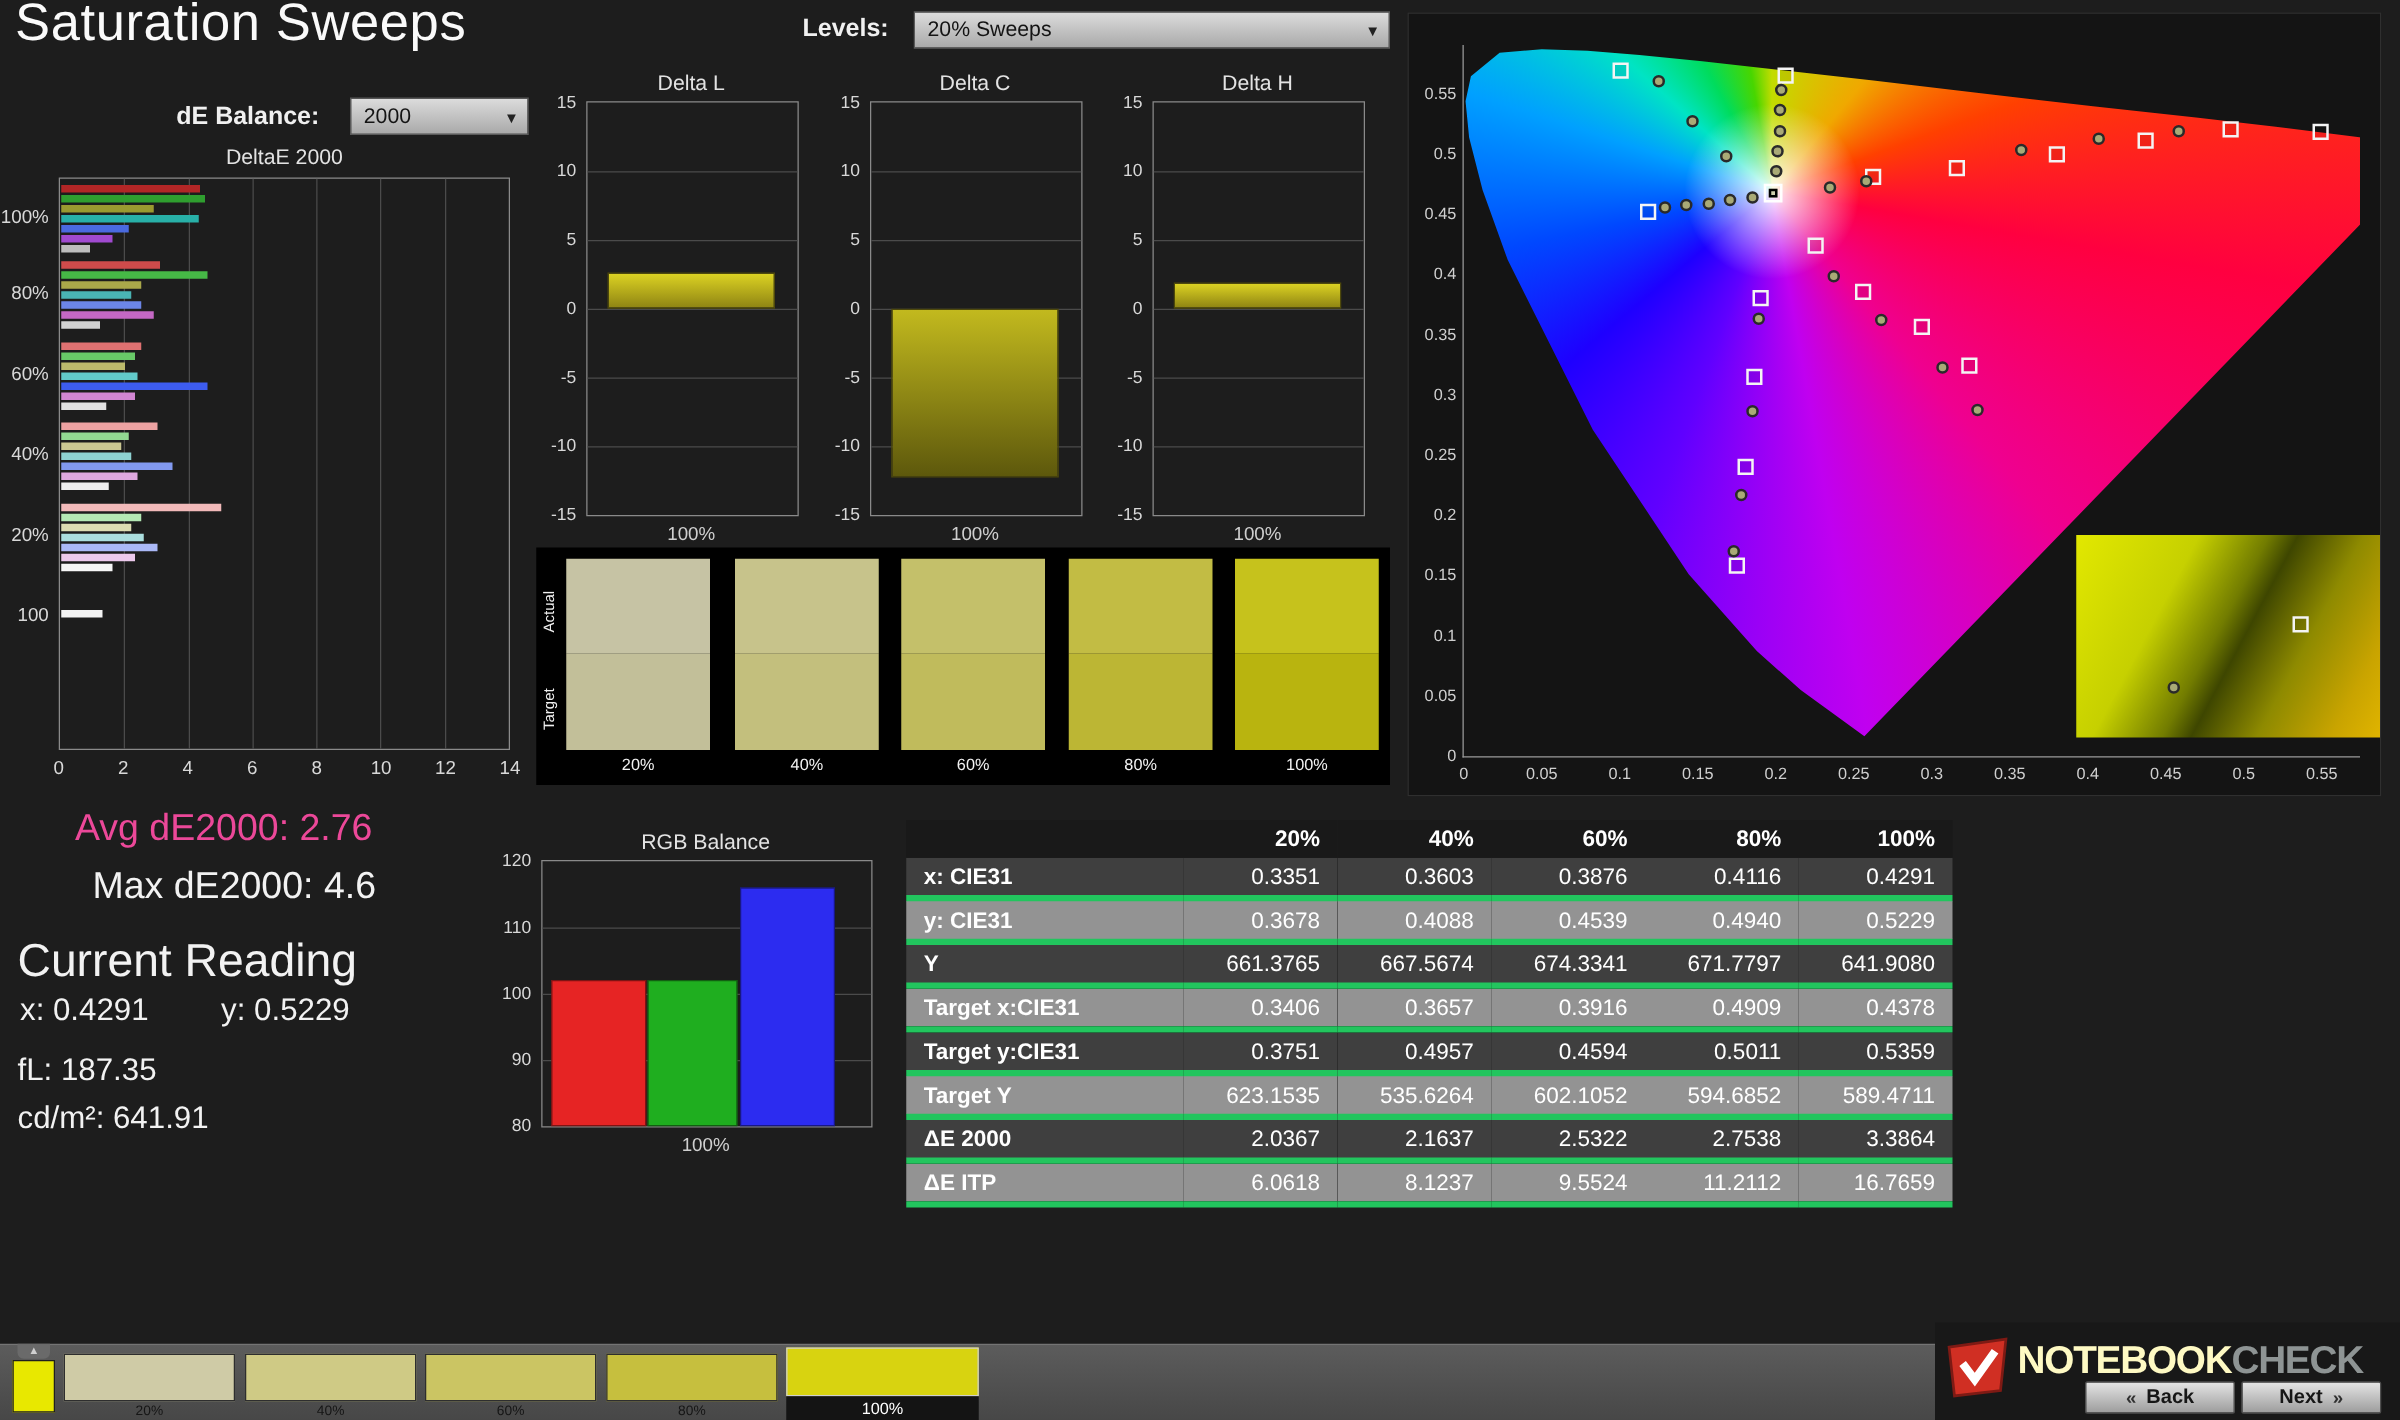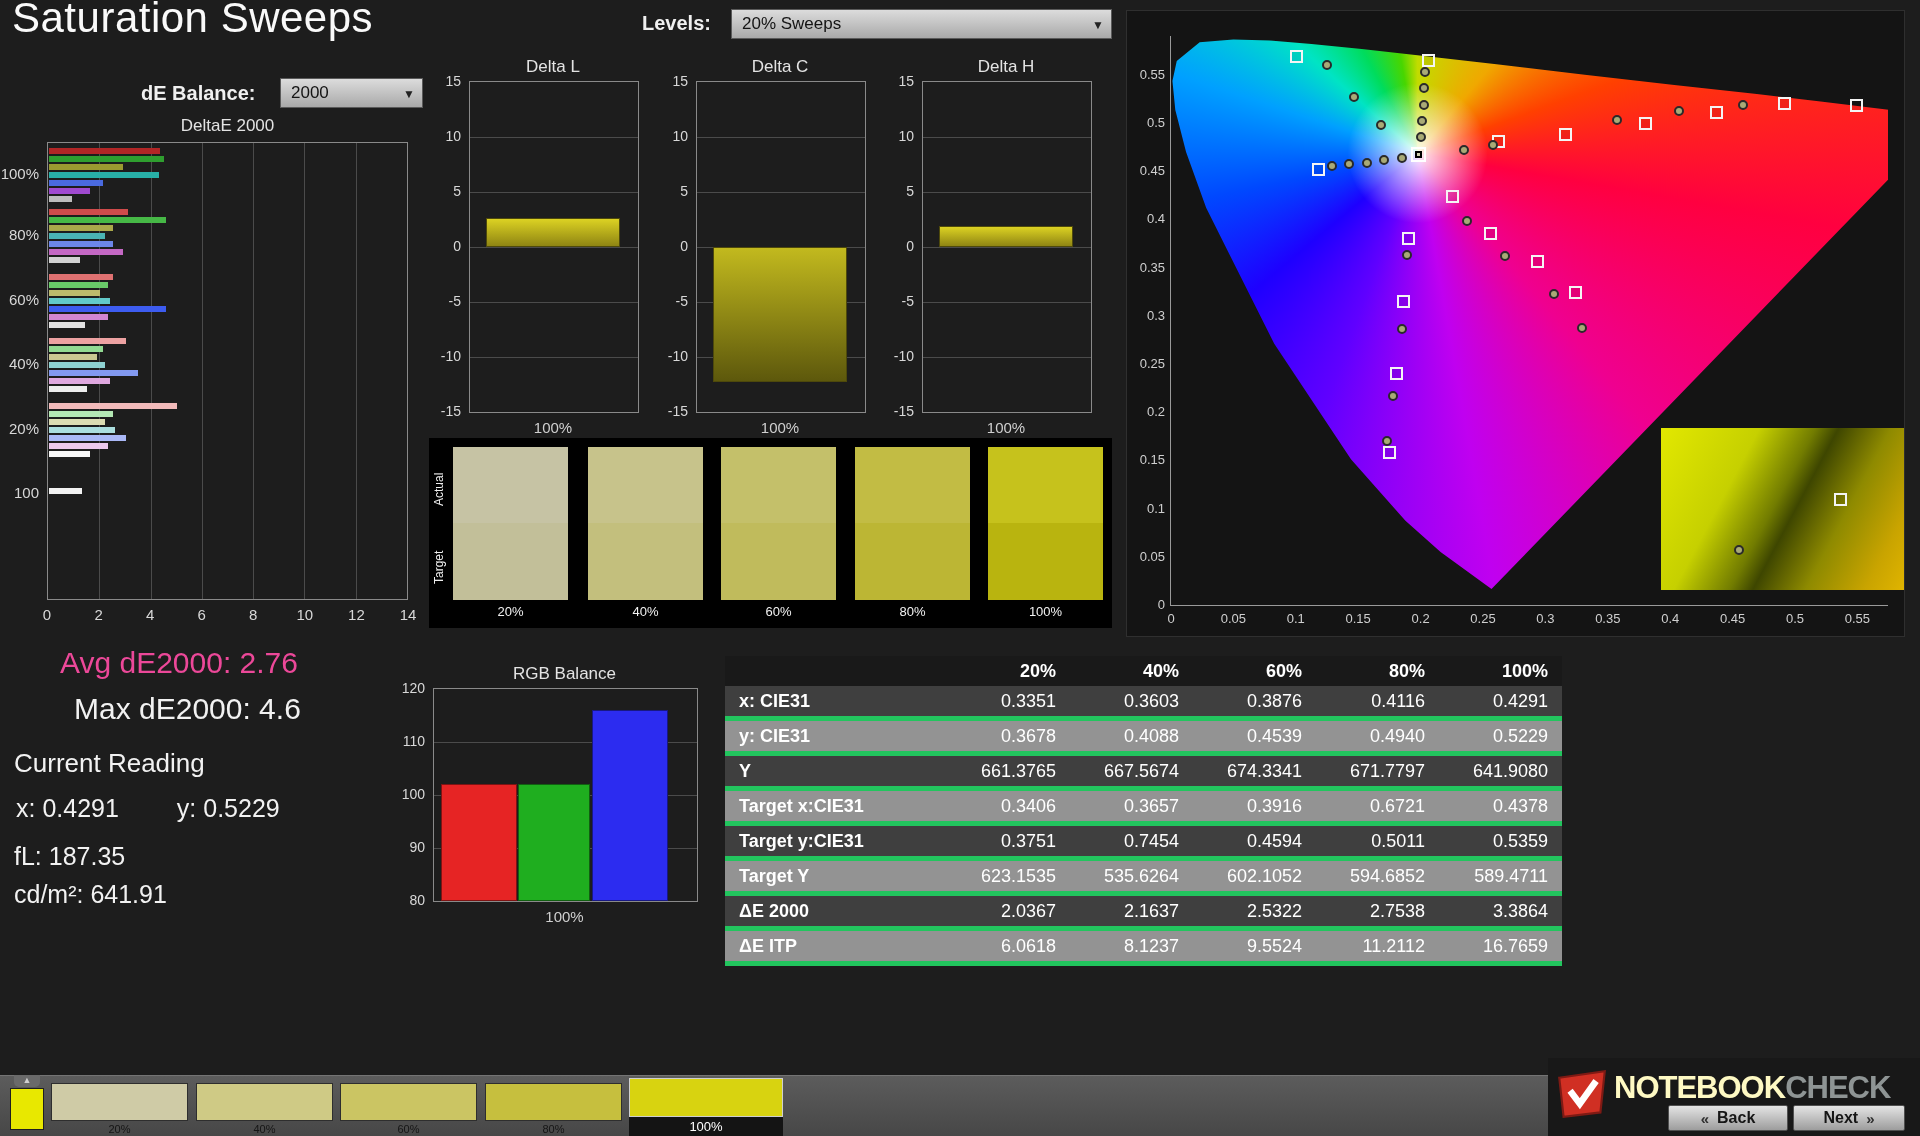--- a/index.html
+++ b/index.html
@@ -57,7 +57,7 @@
   
   .r-avg{left:60px;top:646px;font-size:30px;color:#ec4899}
   .r-max{left:74px;top:692px;font-size:30px;color:#f2f2f2}
-  .r-head{left:14px;top:748px;font-size:26px;color:#f2f2f2}
+  .r-head{left:14px;top:748px;font-size:37px;color:#f2f2f2}
   .r-xy{left:16px;top:794px;font-size:25px;color:#f2f2f2;display:flex;gap:58px}
   .r-fl{left:14px;top:842px;font-size:25px;color:#f2f2f2}
   .r-cd{left:14px;top:880px;font-size:25px;color:#f2f2f2}

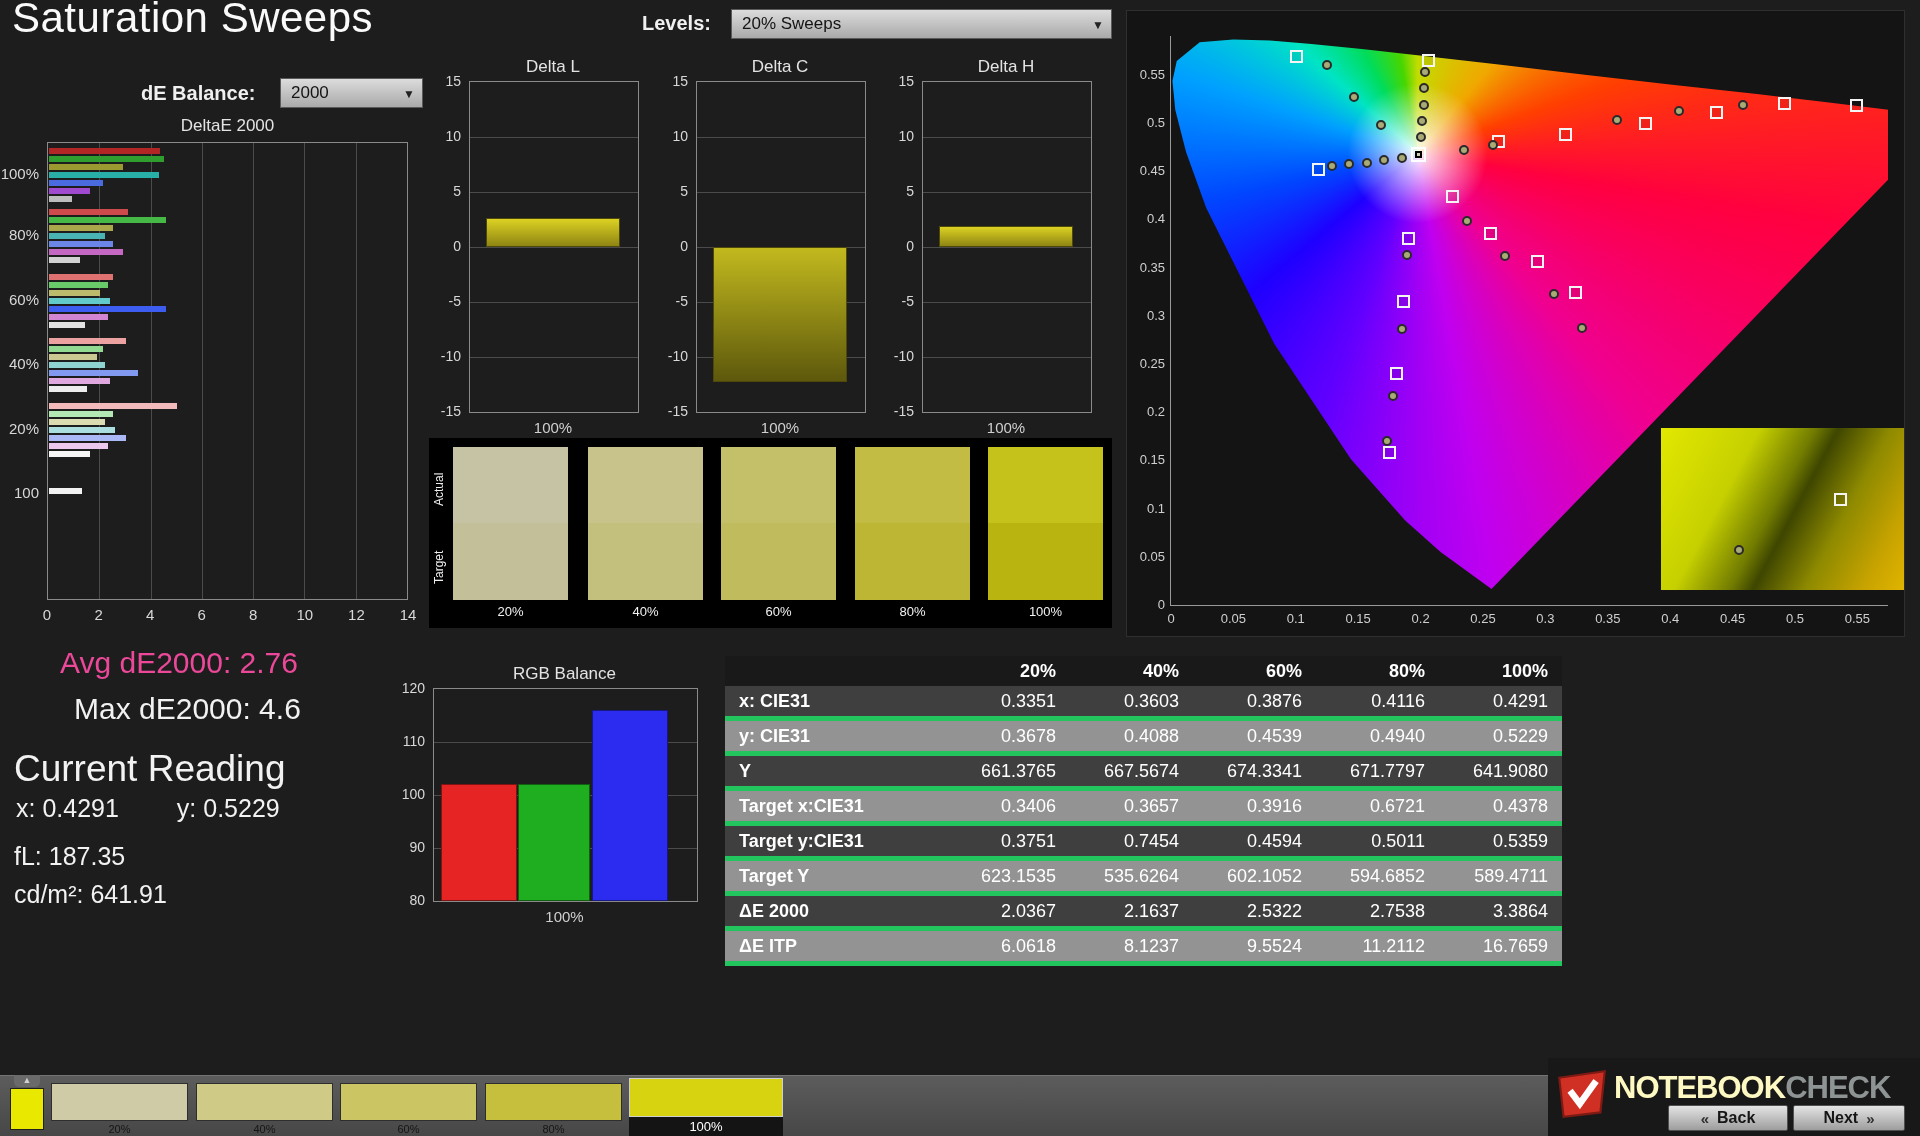--- a/index.html
+++ b/index.html
@@ -440,7 +440,7 @@
           <td>0.3406</td>
           <td>0.3657</td>
           <td>0.3916</td>
-          <td>0.6721</td>
+          <td>0.4909</td>
           <td>0.4378</td>
         </tr>
         <tr class="dark">

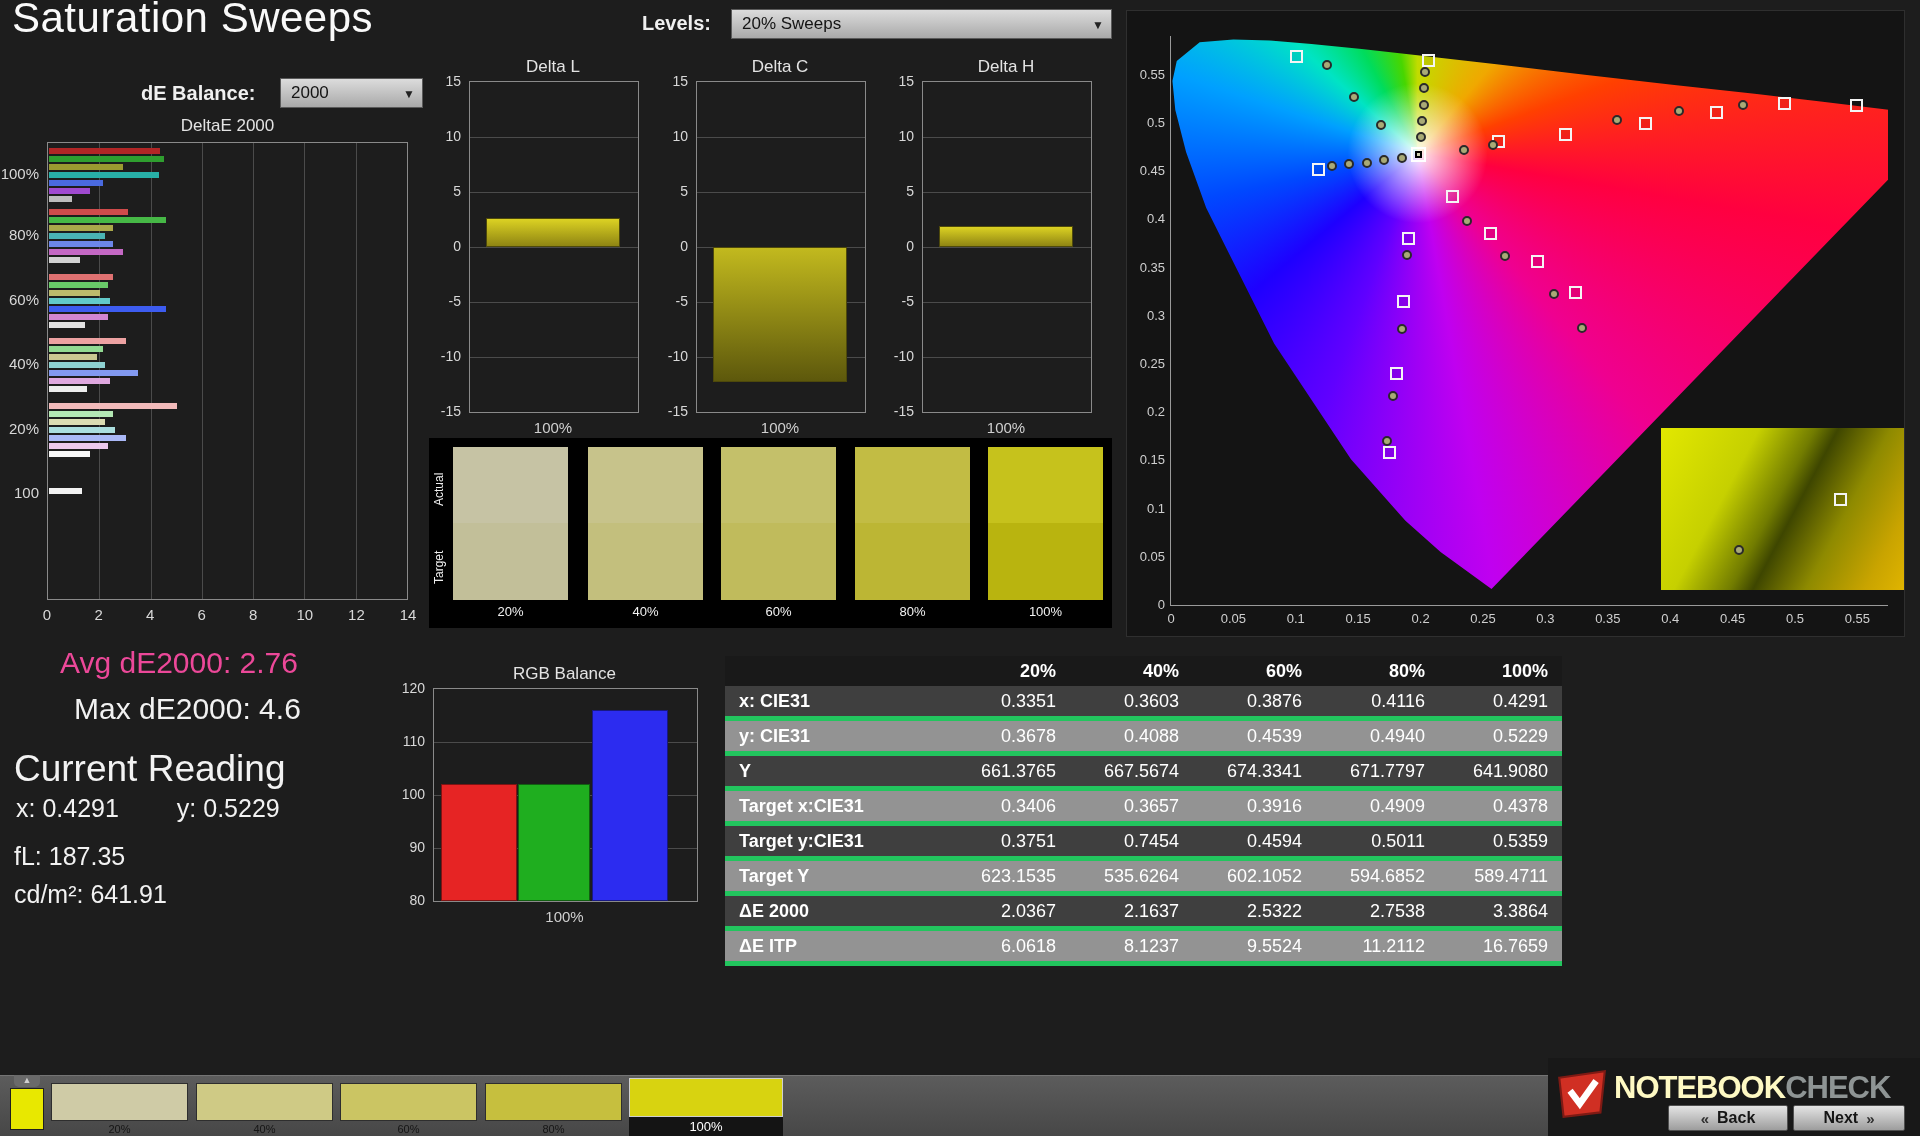--- a/index.html
+++ b/index.html
@@ -446,7 +446,7 @@
         <tr class="dark">
           <td class="rowlabel">Target y:CIE31</td>
           <td>0.3751</td>
-          <td>0.7454</td>
+          <td>0.4957</td>
           <td>0.4594</td>
           <td>0.5011</td>
           <td>0.5359</td>

